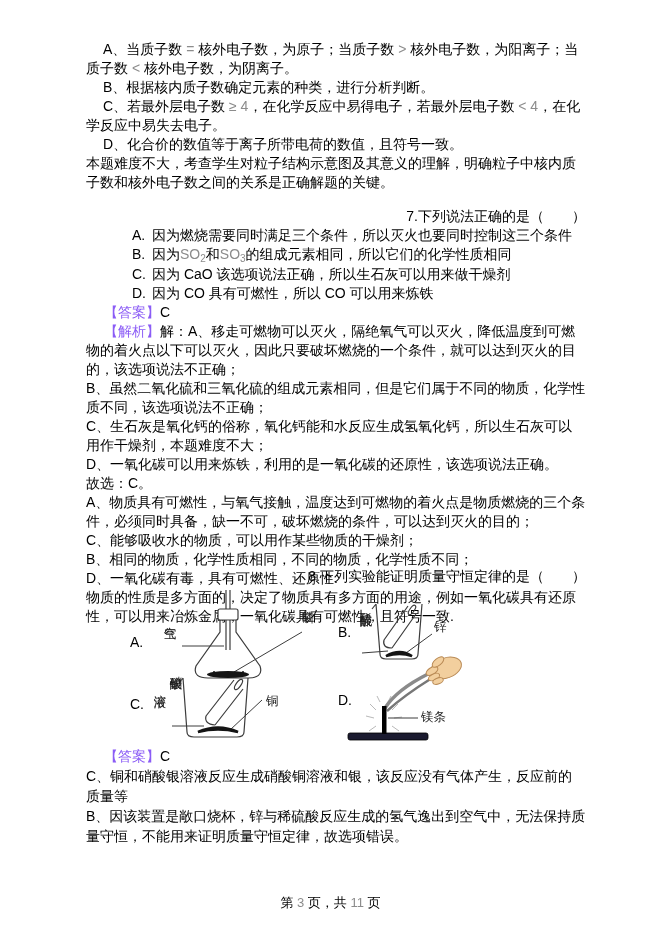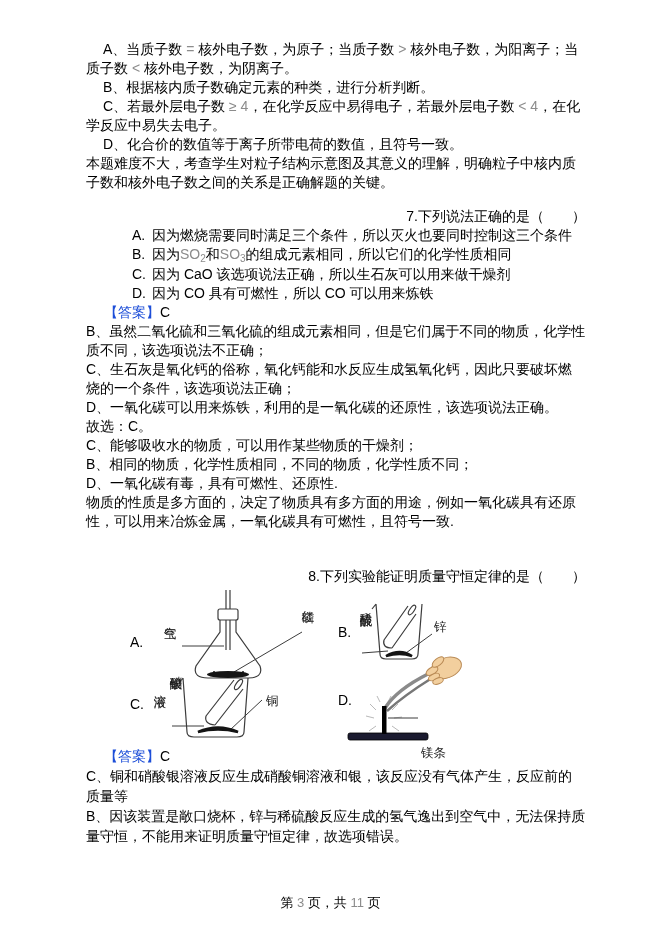--- a/index.html
+++ b/index.html
@@ -21,7 +21,7 @@
   .opt{margin-left:46px;}
   .opt-label{display:inline-block;width:20px;}
   .hang{text-indent:18px;}
-  .blue{color:#1d4ed8;}
+  .blue{color:#8b5cf6;}
   .math{color:#8c8c8c;}
   .sub{color:#8c8c8c;font-size:10px;position:relative;top:3px;}
   

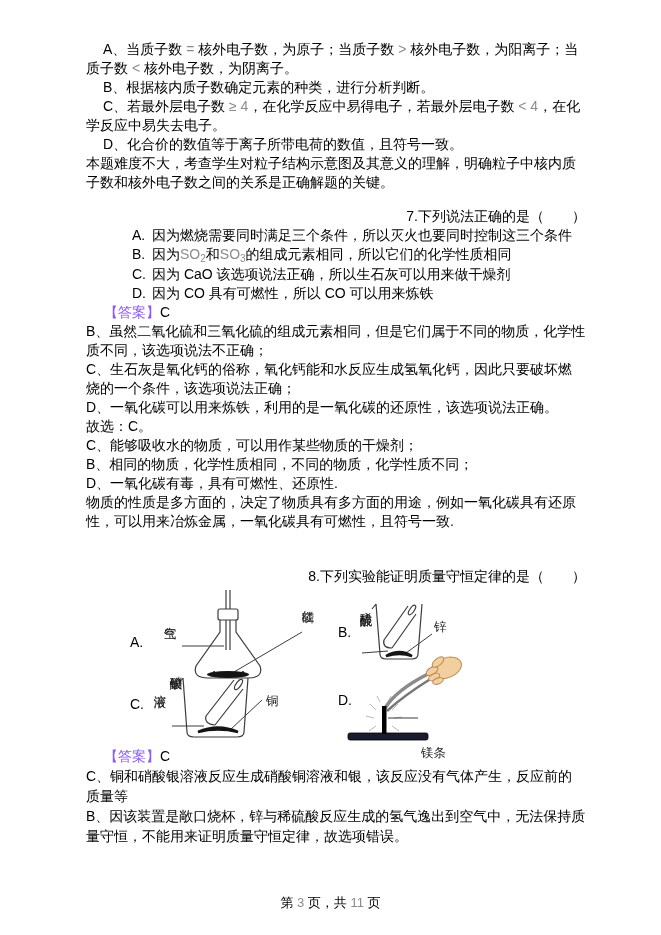--- a/index.html
+++ b/index.html
@@ -64,6 +64,9 @@
   </p>
   <p class="hang">
     <span class="blue">【答案】</span><span>C</span>
+  </p>
+  <p class="hang">
+    <span class="blue">【解析】</span><span>解：A、移走可燃物可以灭火，隔绝氧气可以灭火，降低温度到可燃物的着火点以下可以灭火，因此只要破坏燃烧的一个条件，就可以达到灭火的目的，该选项说法不正确；</span>
   </p>
   <p>B、虽然二氧化硫和三氧化硫的组成元素相同，但是它们属于不同的物质，化学性质不同，该选项说法不正确；</p>
   <p>C、生石灰是氧化钙的俗称，氧化钙能和水反应生成氢氧化钙，因此只要破坏燃烧的一个条件，该选项说法正确；</p>

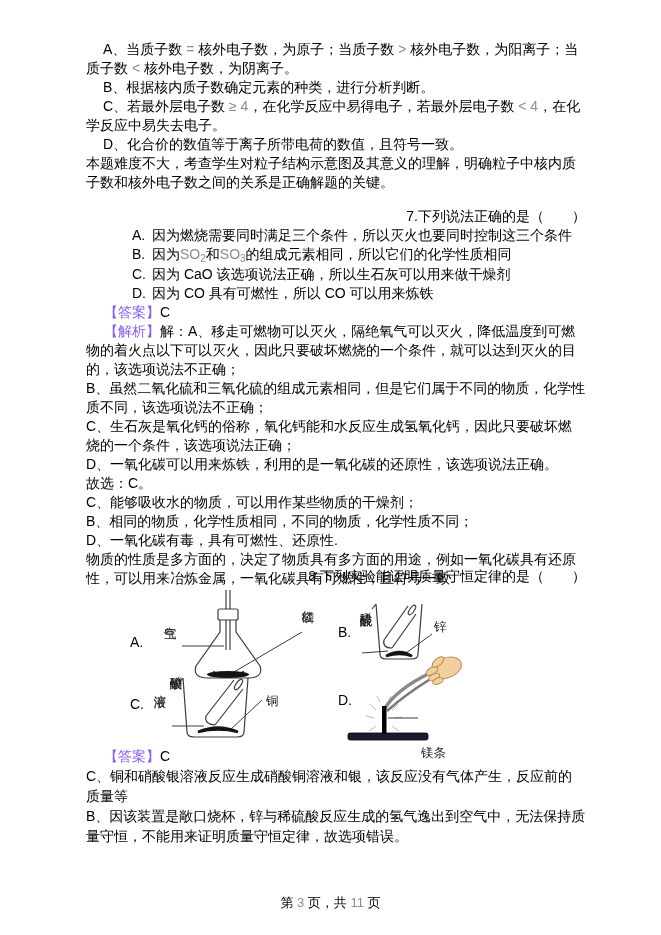--- a/index.html
+++ b/index.html
@@ -69,7 +69,7 @@
     <span class="blue">【解析】</span><span>解：A、移走可燃物可以灭火，隔绝氧气可以灭火，降低温度到可燃物的着火点以下可以灭火，因此只要破坏燃烧的一个条件，就可以达到灭火的目的，该选项说法不正确；</span>
   </p>
   <p>B、虽然二氧化硫和三氧化硫的组成元素相同，但是它们属于不同的物质，化学性质不同，该选项说法不正确；</p>
-  <p>C、生石灰是氧化钙的俗称，氧化钙能和水反应生成氢氧化钙，因此只要破坏燃烧的一个条件，该选项说法正确；</p>
+  <p>C、生石灰是氧化钙的俗称，氧化钙能和水反应生成氢氧化钙，所以生石灰可以用作干燥剂，本题难度不大；</p>
   <p>D、一氧化碳可以用来炼铁，利用的是一氧化碳的还原性，该选项说法正确。</p>
   <p>故选：C。</p>
   <p>C、能够吸收水的物质，可以用作某些物质的干燥剂；</p>

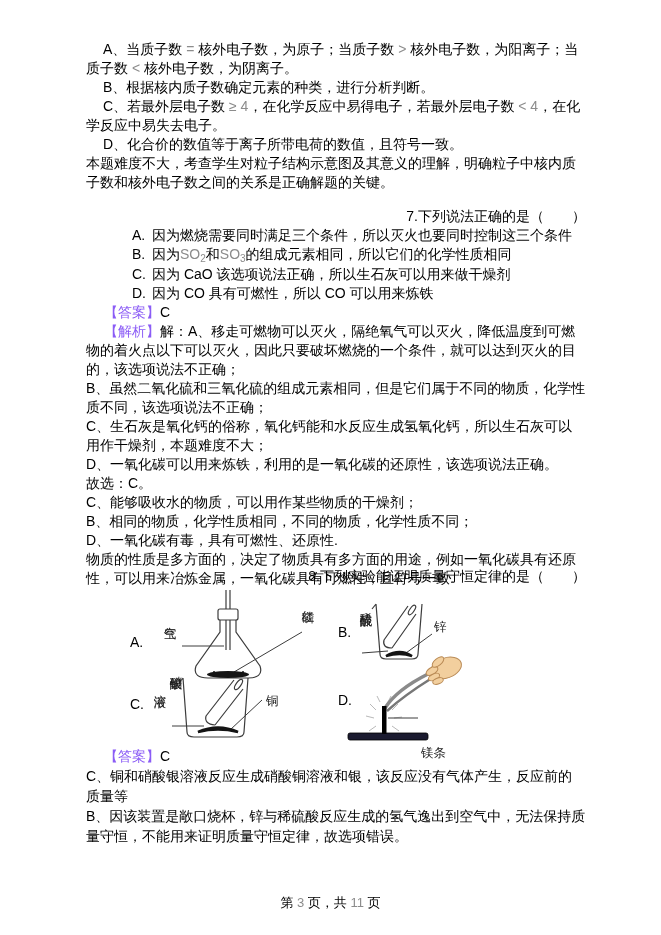--- a/index.html
+++ b/index.html
@@ -72,6 +72,7 @@
   <p>C、生石灰是氧化钙的俗称，氧化钙能和水反应生成氢氧化钙，所以生石灰可以用作干燥剂，本题难度不大；</p>
   <p>D、一氧化碳可以用来炼铁，利用的是一氧化碳的还原性，该选项说法正确。</p>
   <p>故选：C。</p>
+  <p>A、物质具有可燃性，与氧气接触，温度达到可燃物的着火点是物质燃烧的三个条件，必须同时具备，缺一不可，破坏燃烧的条件，可以达到灭火的目的；</p>
   <p>C、能够吸收水的物质，可以用作某些物质的干燥剂；</p>
   <p>B、相同的物质，化学性质相同，不同的物质，化学性质不同；</p>
   <p>D、一氧化碳有毒，具有可燃性、还原性.</p>

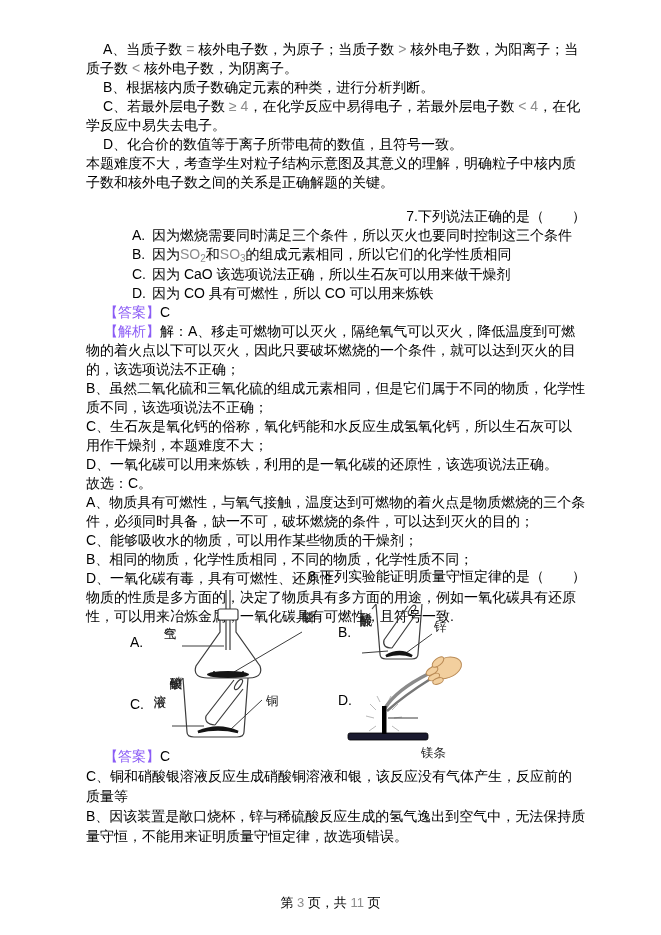--- a/index.html
+++ b/index.html
@@ -163,7 +163,7 @@
         <line x1="60" y1="64" x2="90" y2="64" stroke="#3c3c3c" stroke-width="1"></line>
       </svg>
       <span class="dlabel" style="left:10px;top:36px;">D.</span>
-      <span class="small-label" style="left:93px;top:56px;margin-top:36px;">镁条</span>
+      <span class="small-label" style="left:93px;top:56px;">镁条</span>
     </div>
   </div>
 

